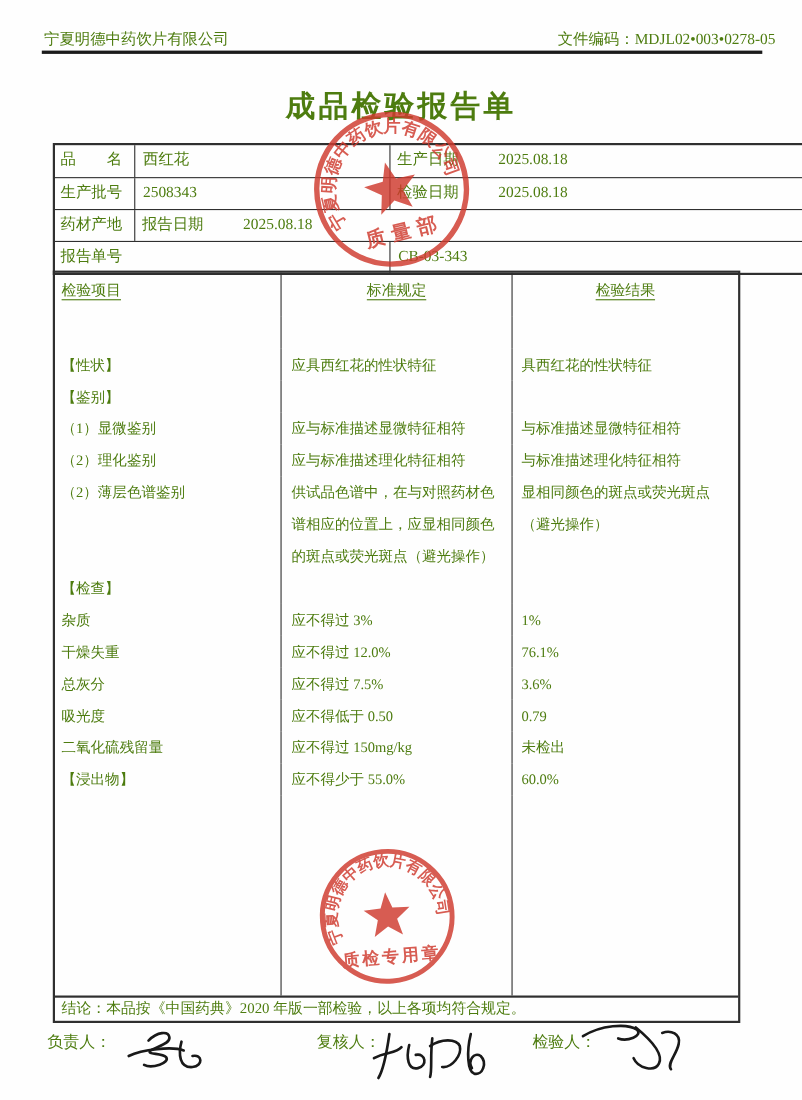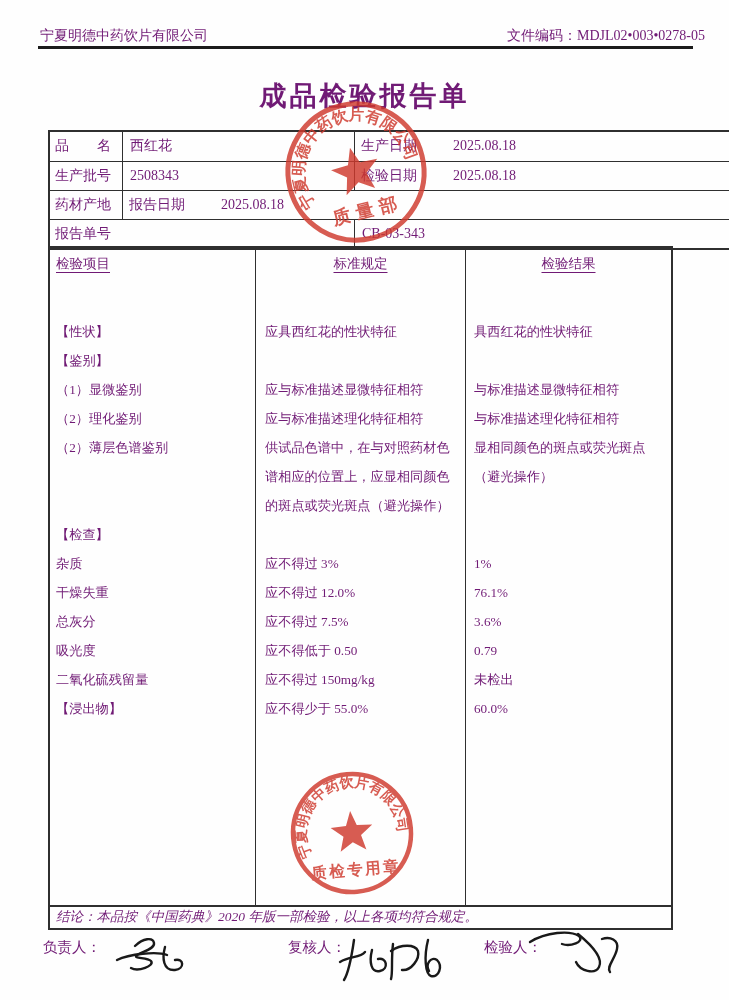--- a/index.html
+++ b/index.html
@@ -6,7 +6,7 @@
   body { background:#ffffff; }
   .page {
     position:relative; width:729px; height:1000px; background:#fefefe;
-    font-family:"Liberation Serif","DejaVu Serif",serif; color:#701a75; overflow:hidden;
+    font-family:"Liberation Serif","DejaVu Serif",serif; color:#4d7c0f; overflow:hidden;
   }
   
   .doc-header { position:absolute; top:27px; left:40px; right:24px;

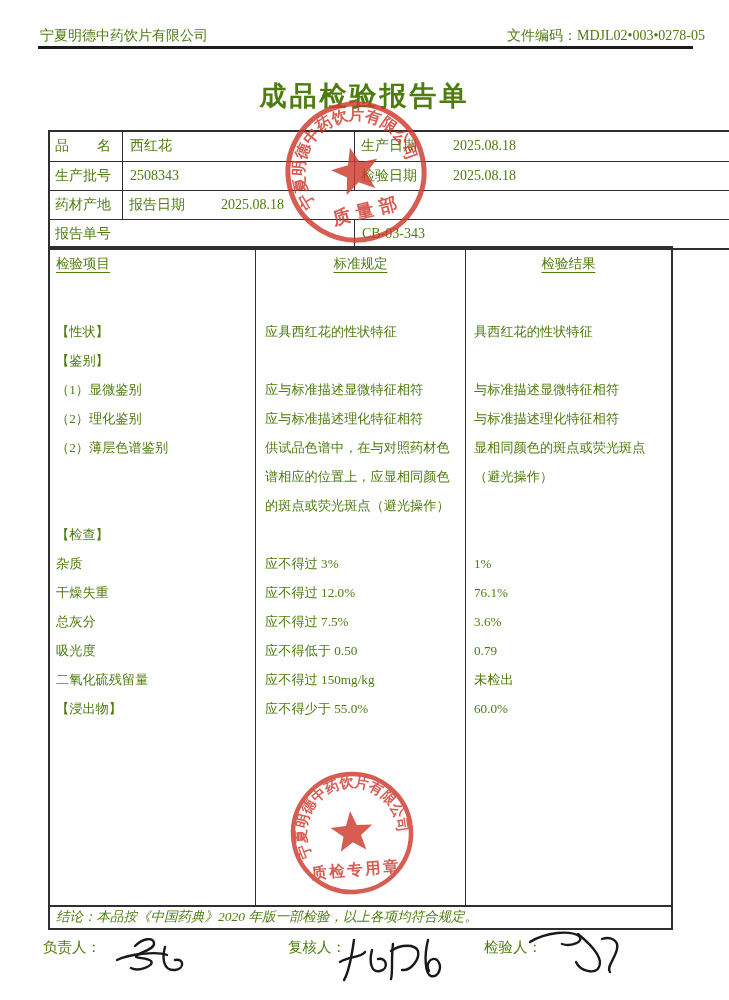--- a/index.html
+++ b/index.html
@@ -43,7 +43,7 @@
   .c2 { width:210px; border-left:1px solid #2f2f2f; padding:0 5px 0 9px; }
   .c3 { flex:1;      border-left:1px solid #2f2f2f; padding:0 5px 0 8px; }
   .mt-conclusion { height:23px; border-top:2px solid #2f2f2f; line-height:20px;
-    padding-left:6px; font-size:13.5px;font-style:italic; }
+    padding-left:6px; font-size:13.5px; }
   
   .stamp { position:absolute; opacity:0.82; }
   .stamp-top    { left:281px; top:97px;  transform:rotate(-14deg); }

